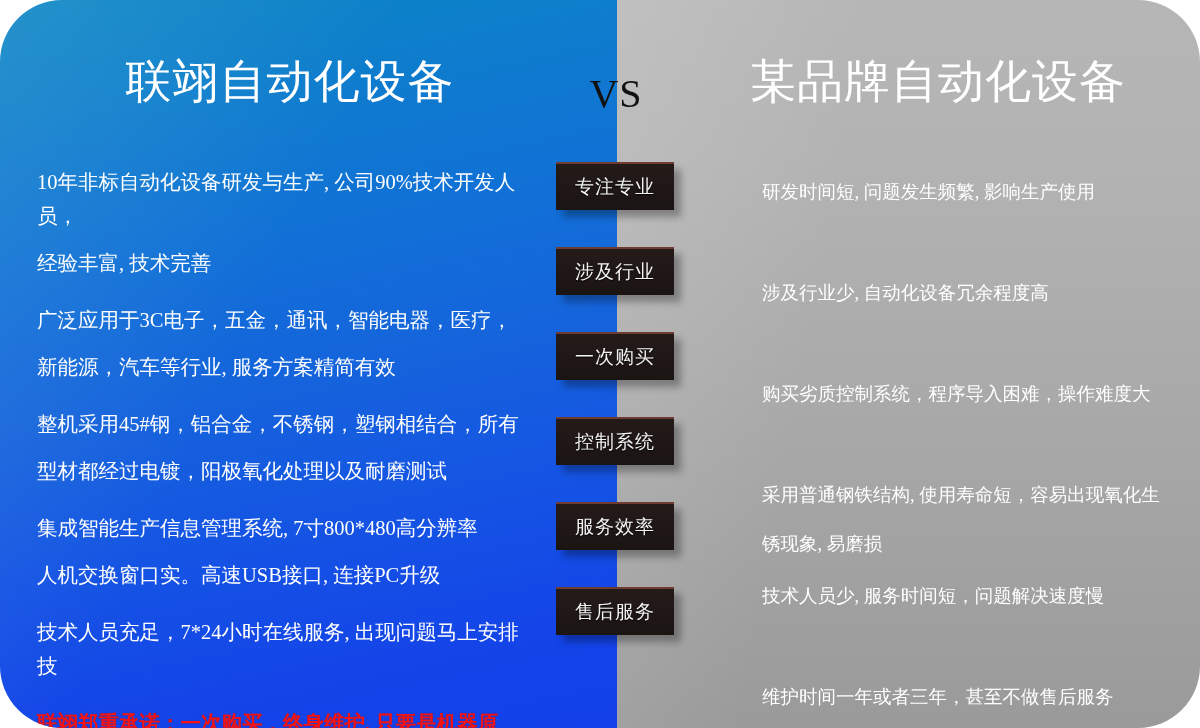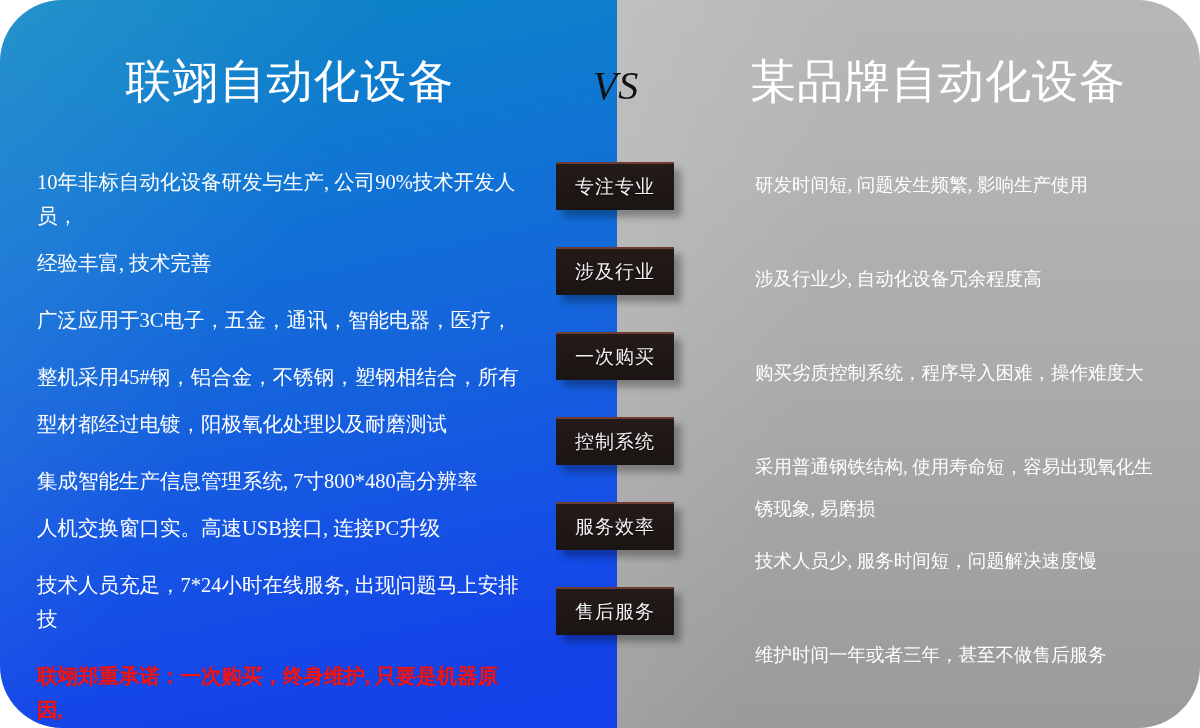--- a/index.html
+++ b/index.html
@@ -74,7 +74,7 @@
   }
   .head-vs{
     position:absolute;
-    left:556px; top:60px;
+    left:556px; top:68px;
     width:120px;
     text-align:center;
     color:#111111;
@@ -82,7 +82,6 @@
     line-height:52px;
     font-weight:400;
     letter-spacing:1px;
-    font-style:italic;
   }
   .head-right{
     position:absolute;

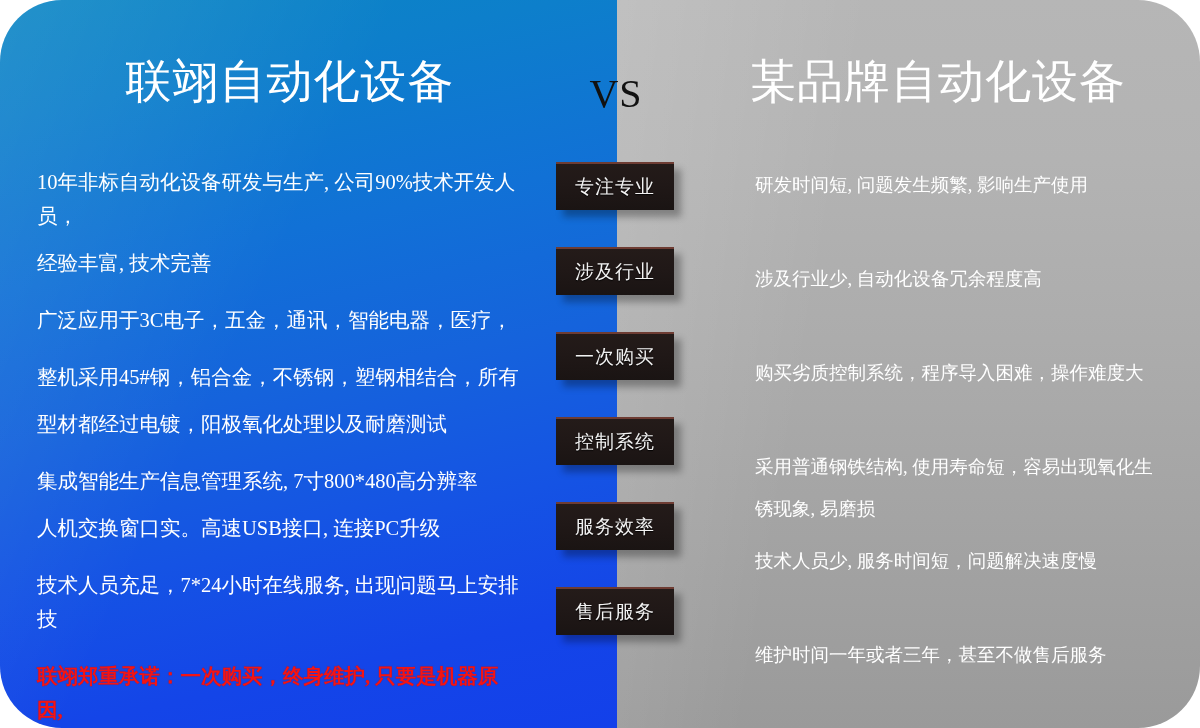--- a/index.html
+++ b/index.html
@@ -155,7 +155,7 @@
     line-height:33px;
     height:85px;
   }
-  .feat-right p{ margin:9px; }
+  .feat-right p{ margin:16px; }
 </style>
 </head>
 <body>

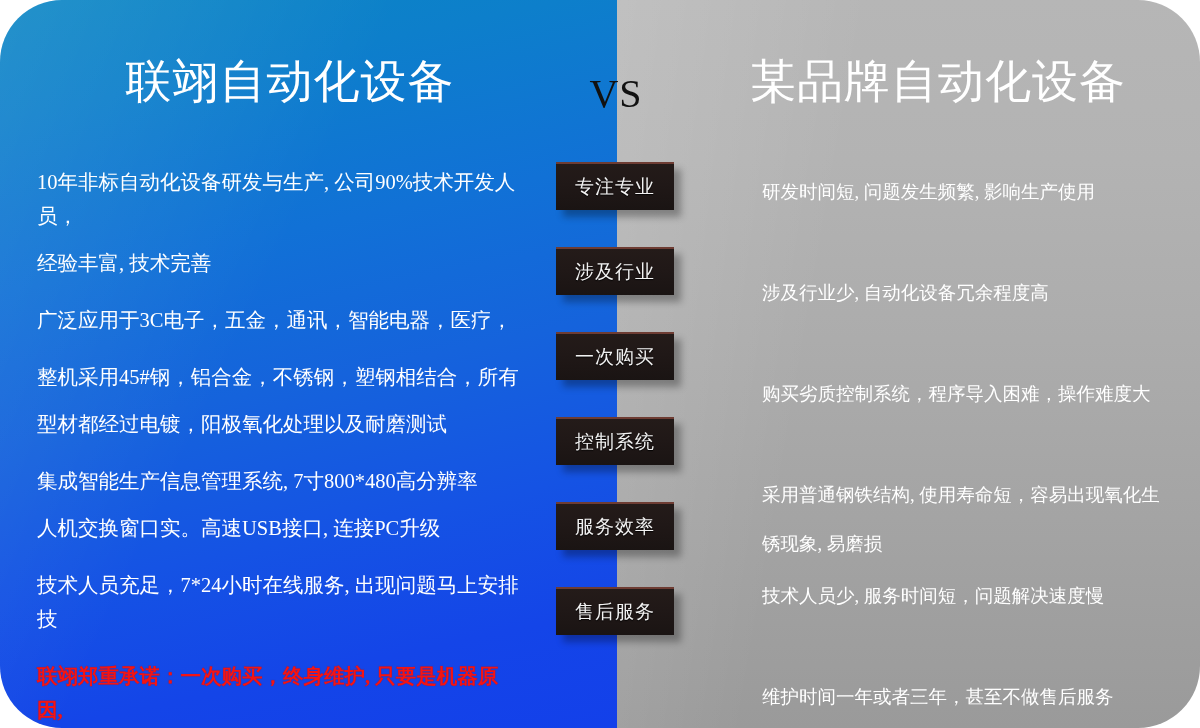--- a/index.html
+++ b/index.html
@@ -176,6 +176,7 @@
     </div>
     <div class="feat-left">
       <p>广泛应用于3C电子，五金，通讯，智能电器，医疗，</p>
+      <p>新能源，汽车等行业, 服务方案精简有效</p>
     </div>
     <div class="feat-left">
       <p>整机采用45#钢，铝合金，不锈钢，塑钢相结合，所有</p>

